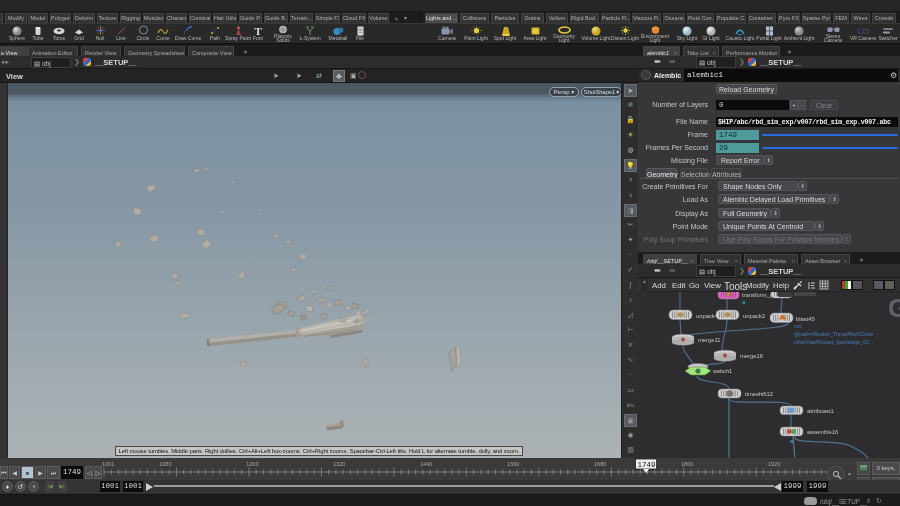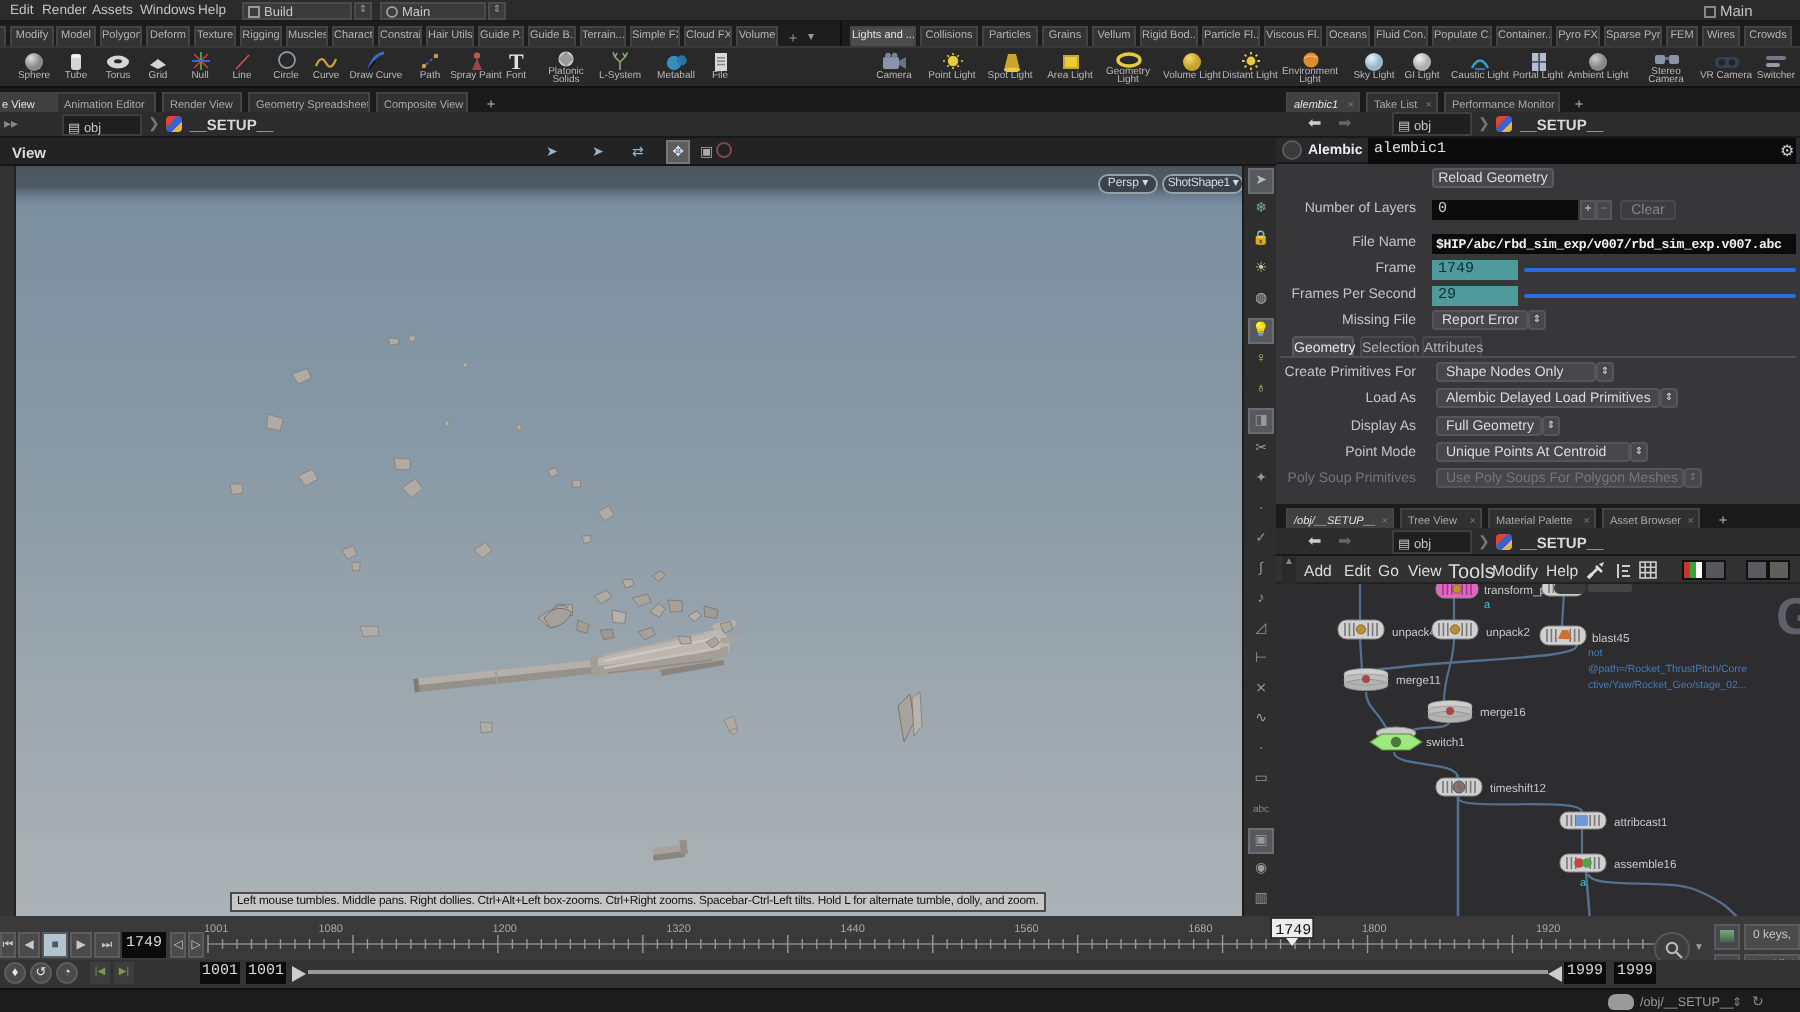--- a/index.html
+++ b/index.html
@@ -10,18 +10,6 @@
 <body>
 <div id="root">
 
-<div class="abs" style="left:0;top:0;width:900px;height:11px;background:#2b2b2b;border-bottom:1px solid #191919;">
-  <span class="abs" style="left:5px;top:1.5px;font-size:6.8px;color:#c4c4c4;">Edit</span>
-  <span class="abs" style="left:21px;top:1.5px;font-size:6.8px;color:#c4c4c4;">Render</span>
-  <span class="abs" style="left:46px;top:1.5px;font-size:6.8px;color:#c4c4c4;">Assets</span>
-  <span class="abs" style="left:70px;top:1.5px;font-size:6.8px;color:#c4c4c4;">Windows</span>
-  <span class="abs" style="left:99px;top:1.5px;font-size:6.8px;color:#c4c4c4;">Help</span>
-  <div class="abs" style="left:121px;top:1px;width:55px;height:9px;background:#3b3b3b;border:1px solid #4c4c4c;color:#c8c8c8;font-size:6.5px;padding:1px 2px;"><span style="display:inline-block;width:6px;height:6px;border:1px solid #999;vertical-align:-1px;margin-right:2px;"></span>Build</div>
-  <div class="abs" style="left:177px;top:1px;width:9px;height:9px;background:#3b3b3b;border:1px solid #4c4c4c;color:#999;font-size:5px;text-align:center;line-height:7px;">⇕</div>
-  <div class="abs" style="left:190px;top:1px;width:53px;height:9px;background:#3b3b3b;border:1px solid #4c4c4c;color:#c8c8c8;font-size:6.5px;padding:1px 2px;"><span style="display:inline-block;width:6px;height:6px;border:1px solid #999;border-radius:3px;vertical-align:-1px;margin-right:2px;"></span>Main</div>
-  <div class="abs" style="left:244px;top:1px;width:9px;height:9px;background:#3b3b3b;border:1px solid #4c4c4c;color:#999;font-size:5px;text-align:center;line-height:7px;">⇕</div>
-  <span class="abs" style="left:852px;top:1px;font-size:7.5px;color:#c4c4c4;"><span style="display:inline-block;width:6px;height:6px;border:1px solid #888;vertical-align:-1px;margin-right:2px;"></span>Main</span>
-</div>
 
 <div class="abs" style="left:0;top:11px;width:900px;height:12px;background:#1d1d1d;" id="shelftabs">
       <div class="abs" style="left:-6px;top:2px;width:9px;height:10px;background:#333;border:1px solid #444;border-bottom:none;"></div>

